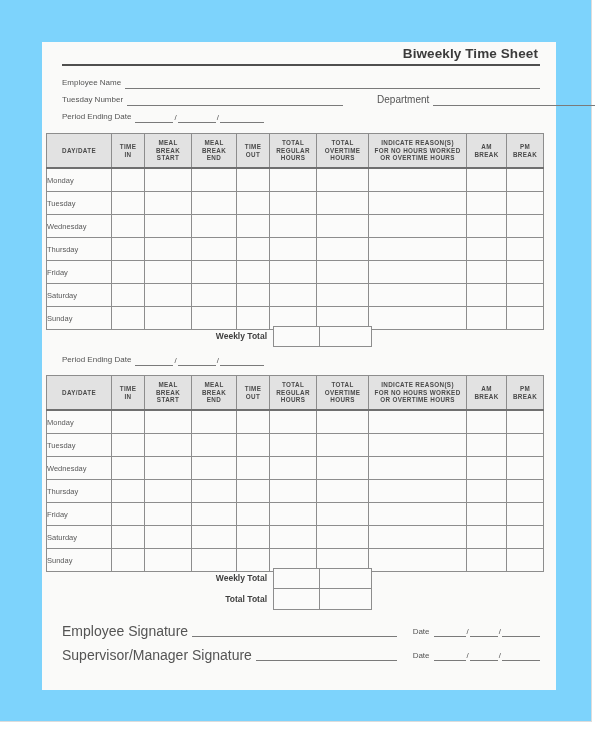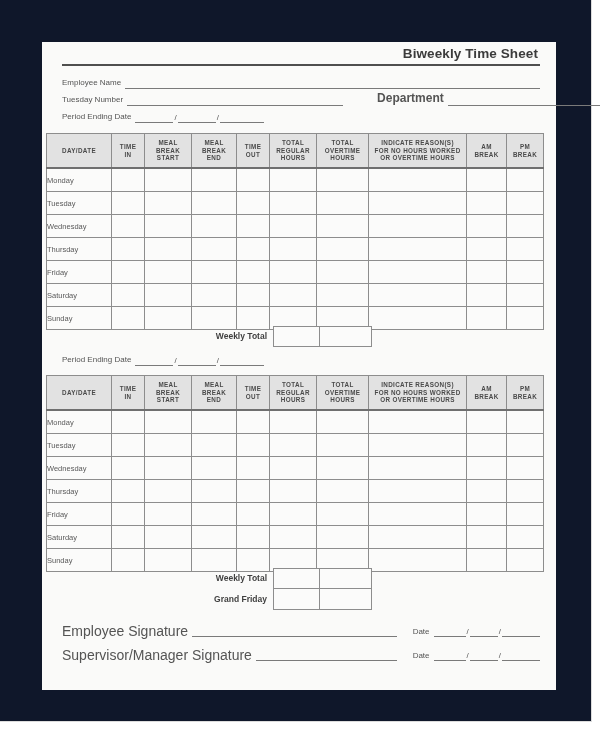--- a/index.html
+++ b/index.html
@@ -25,7 +25,7 @@
     border-right: 1px solid #dcdcdc;
     border-bottom: 1px solid #dcdcdc;
     box-sizing: border-box;
-    background: #0f172a;
+    background: #7dd3fc;
   }
 
   

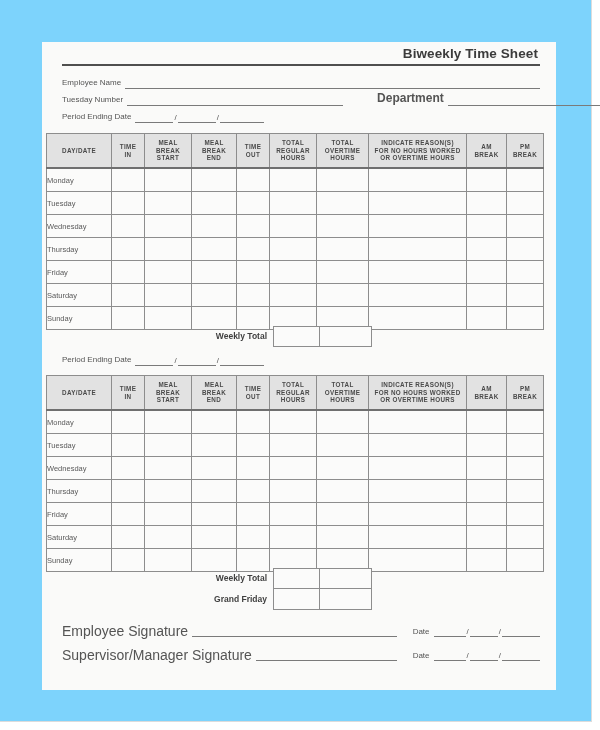--- a/index.html
+++ b/index.html
@@ -92,9 +92,8 @@
   .dept-label {
     margin-left: 34px;
     white-space: nowrap;
-    font-size: 12px;
+    font-size: 10px;
     padding-bottom: 1px;
-    font-weight: bold;
   }
   .date-slots {
     display: flex;

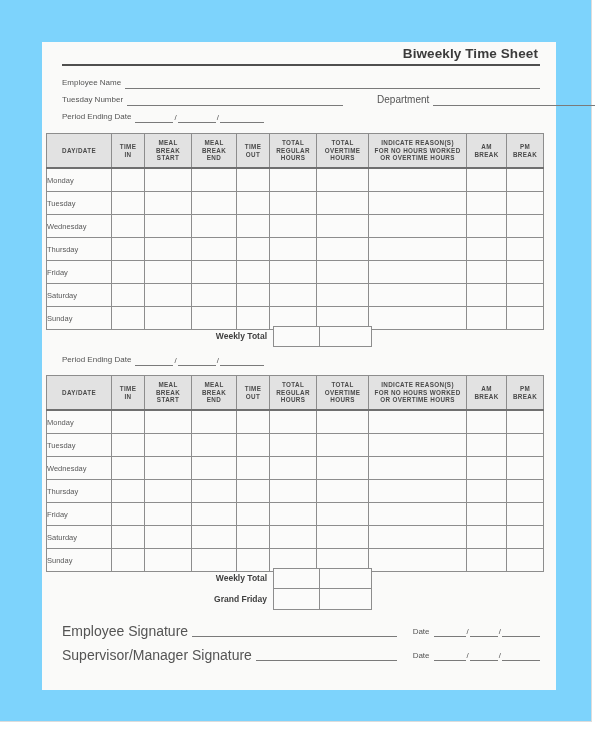--- a/index.html
+++ b/index.html
@@ -604,7 +604,7 @@
         <div class="totals-box ovt"></div>
       </div>
       <div class="totals-row second">
-        <div class="totals-label">Grand Friday</div>
+        <div class="totals-label">Total Total</div>
         <div class="totals-box reg"></div>
         <div class="totals-box ovt"></div>
       </div>

